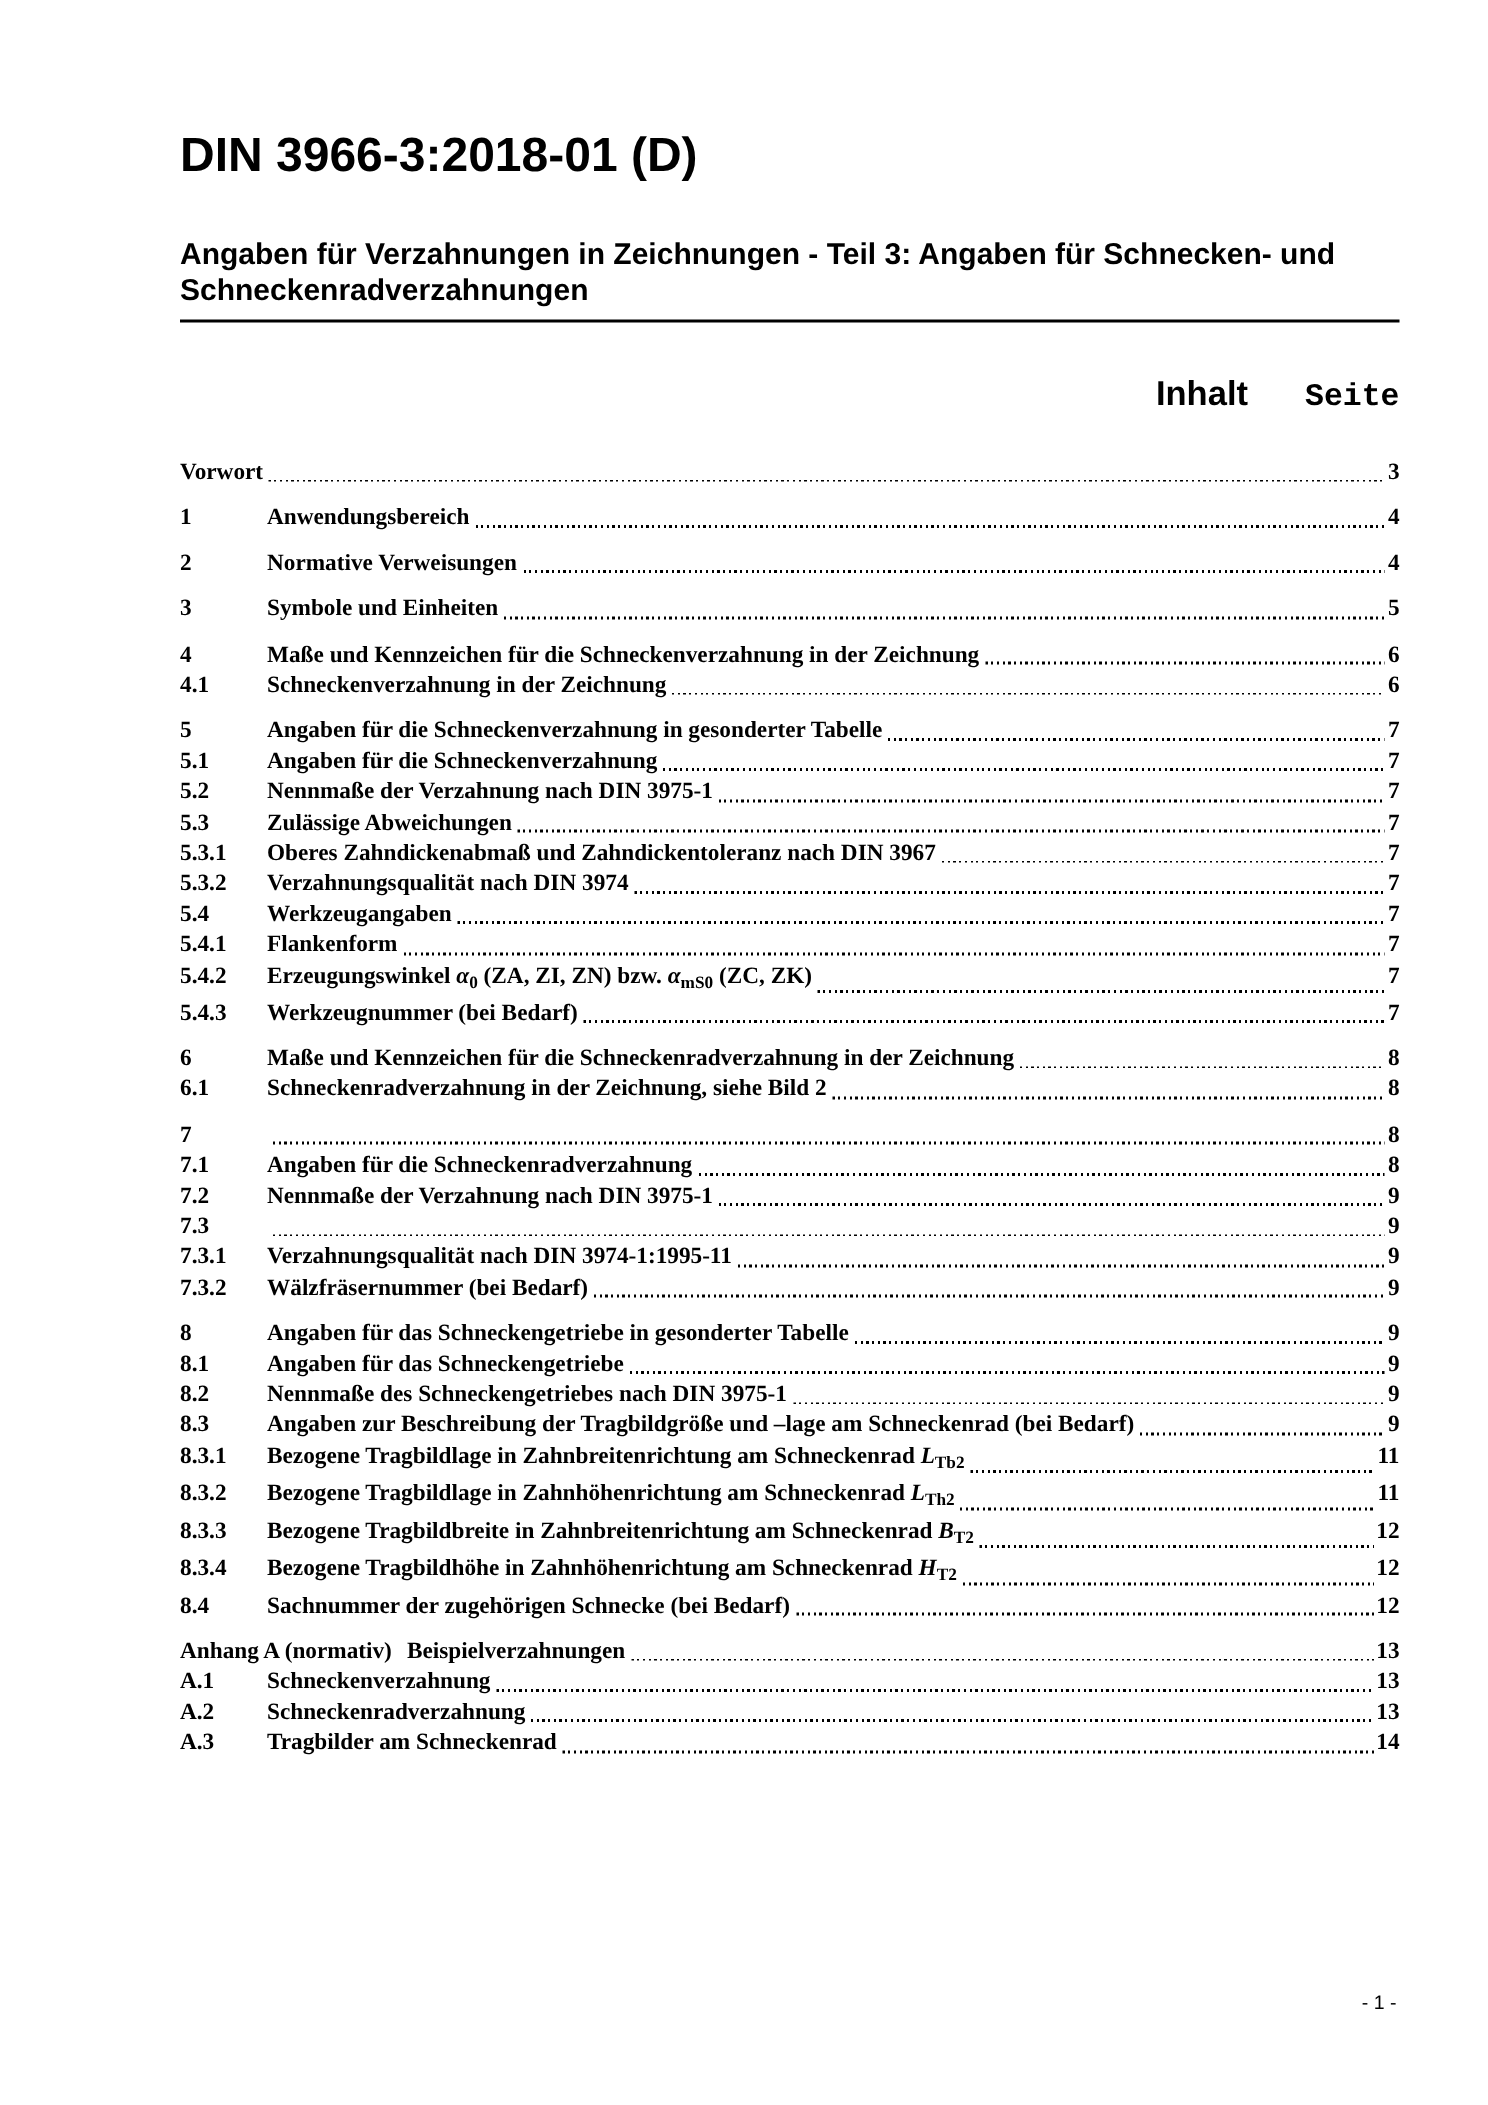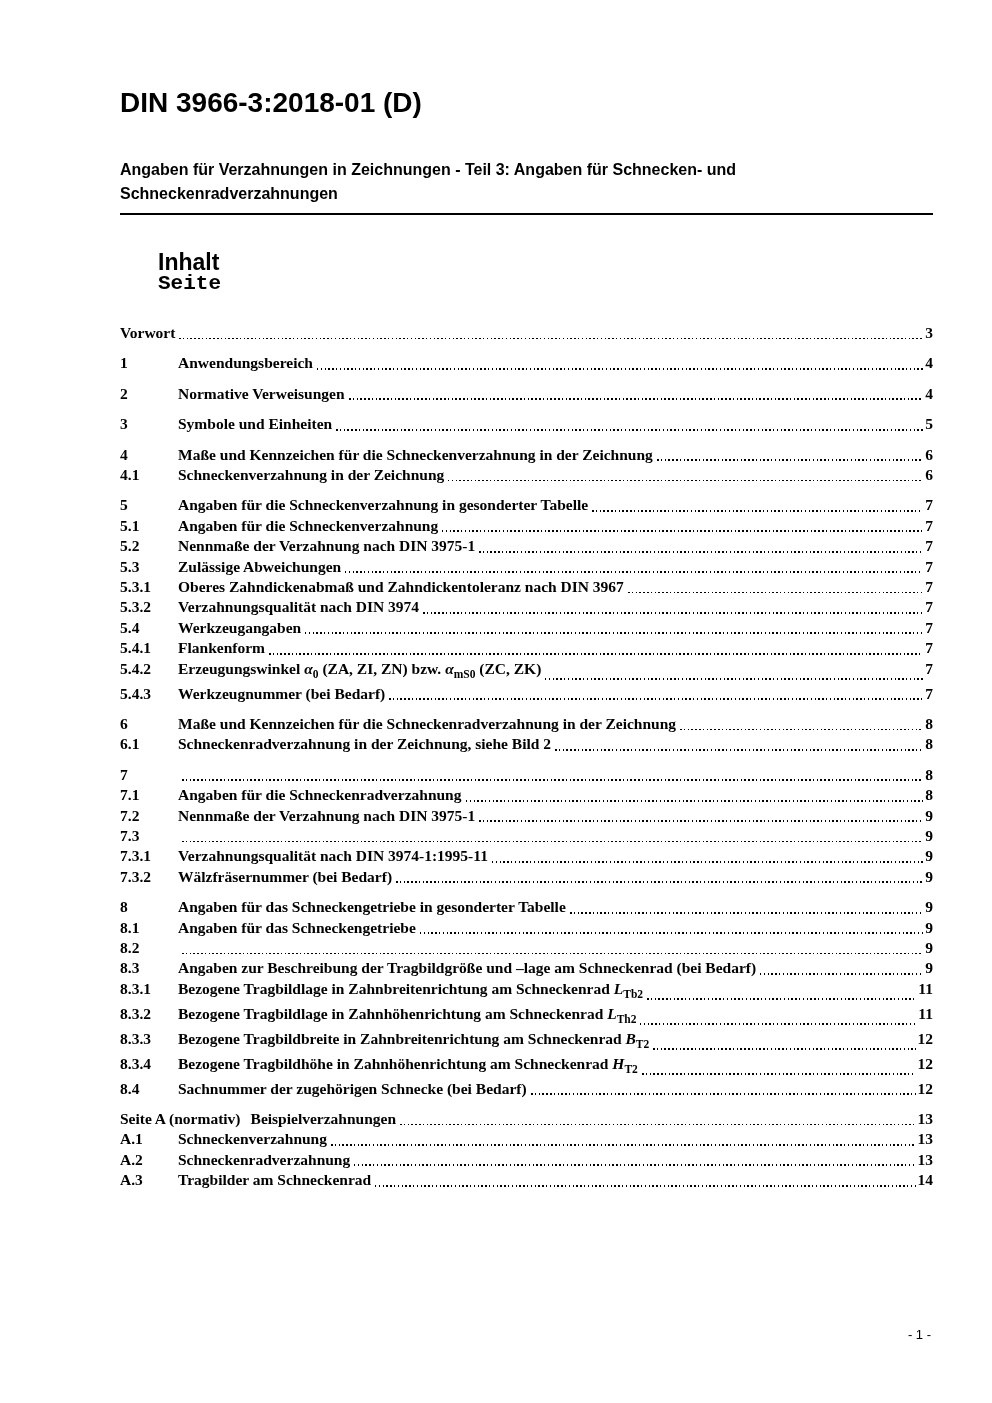--- a/index.html
+++ b/index.html
@@ -16,7 +16,7 @@
   .doc-id {
     margin: 88px 0 0 0;
     font-family: "Liberation Sans", sans-serif;
-    font-weight: bold; font-size: 28px; line-height: 30px;
+    font-weight: bold; font-size: 32px; line-height: 30px;
   }
   .subtitle {
     margin-top: 40px;

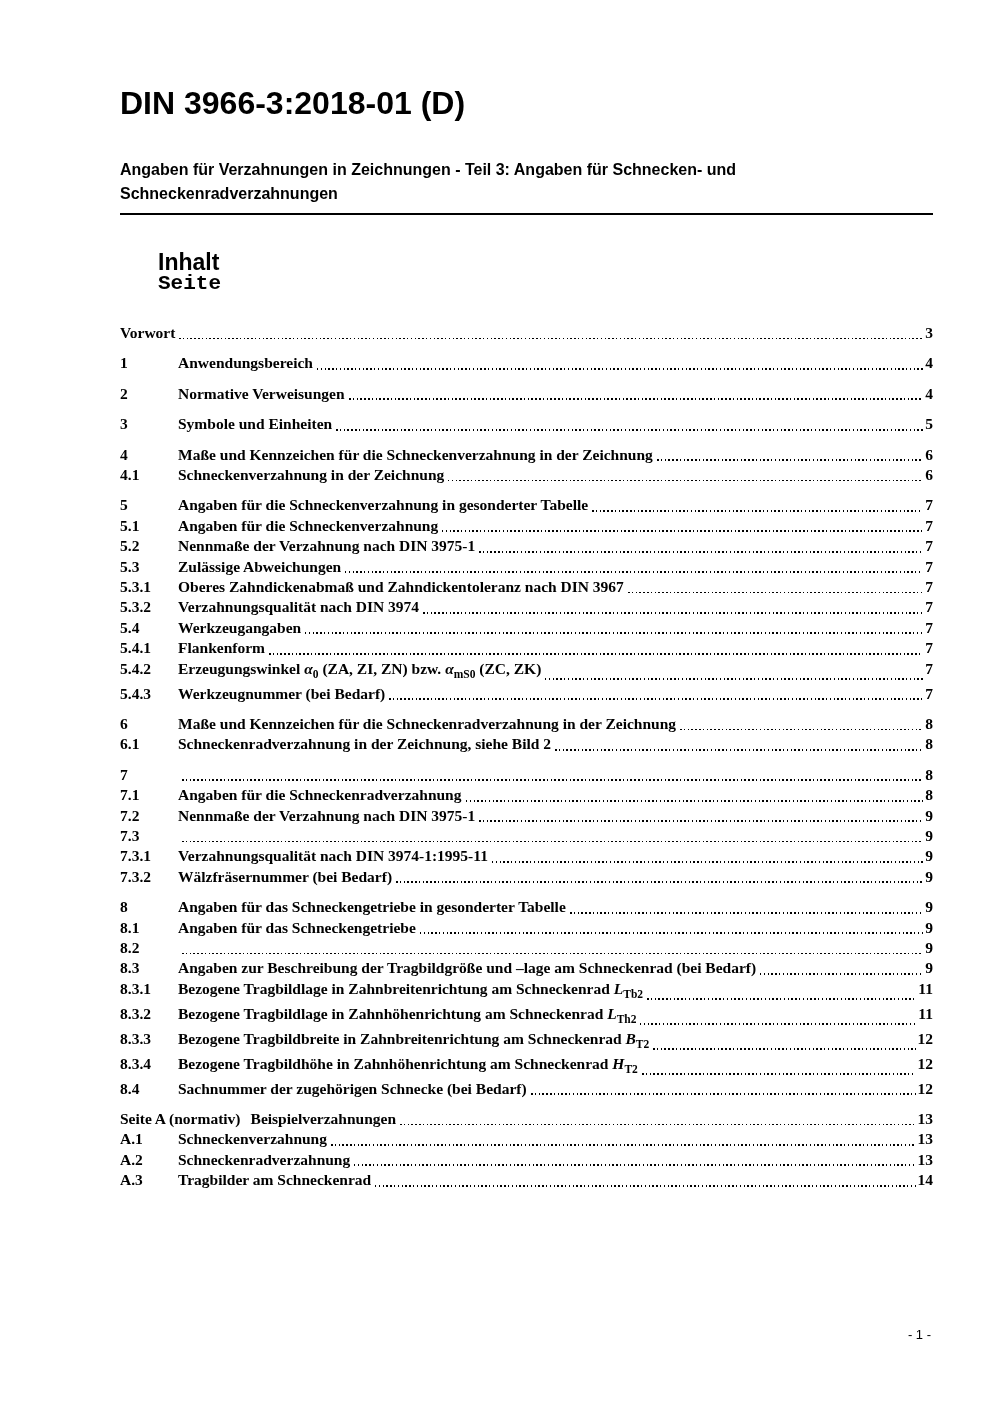--- a/index.html
+++ b/index.html
@@ -21,7 +21,7 @@
   .subtitle {
     margin-top: 40px;
     font-family: "Liberation Sans", sans-serif;
-    font-weight: bold; font-size: 16px; line-height: 24px;
+    font-weight: bold; font-size: 20px; line-height: 24px;
     border-bottom: 2px solid #000;
     padding-bottom: 7px;
   }

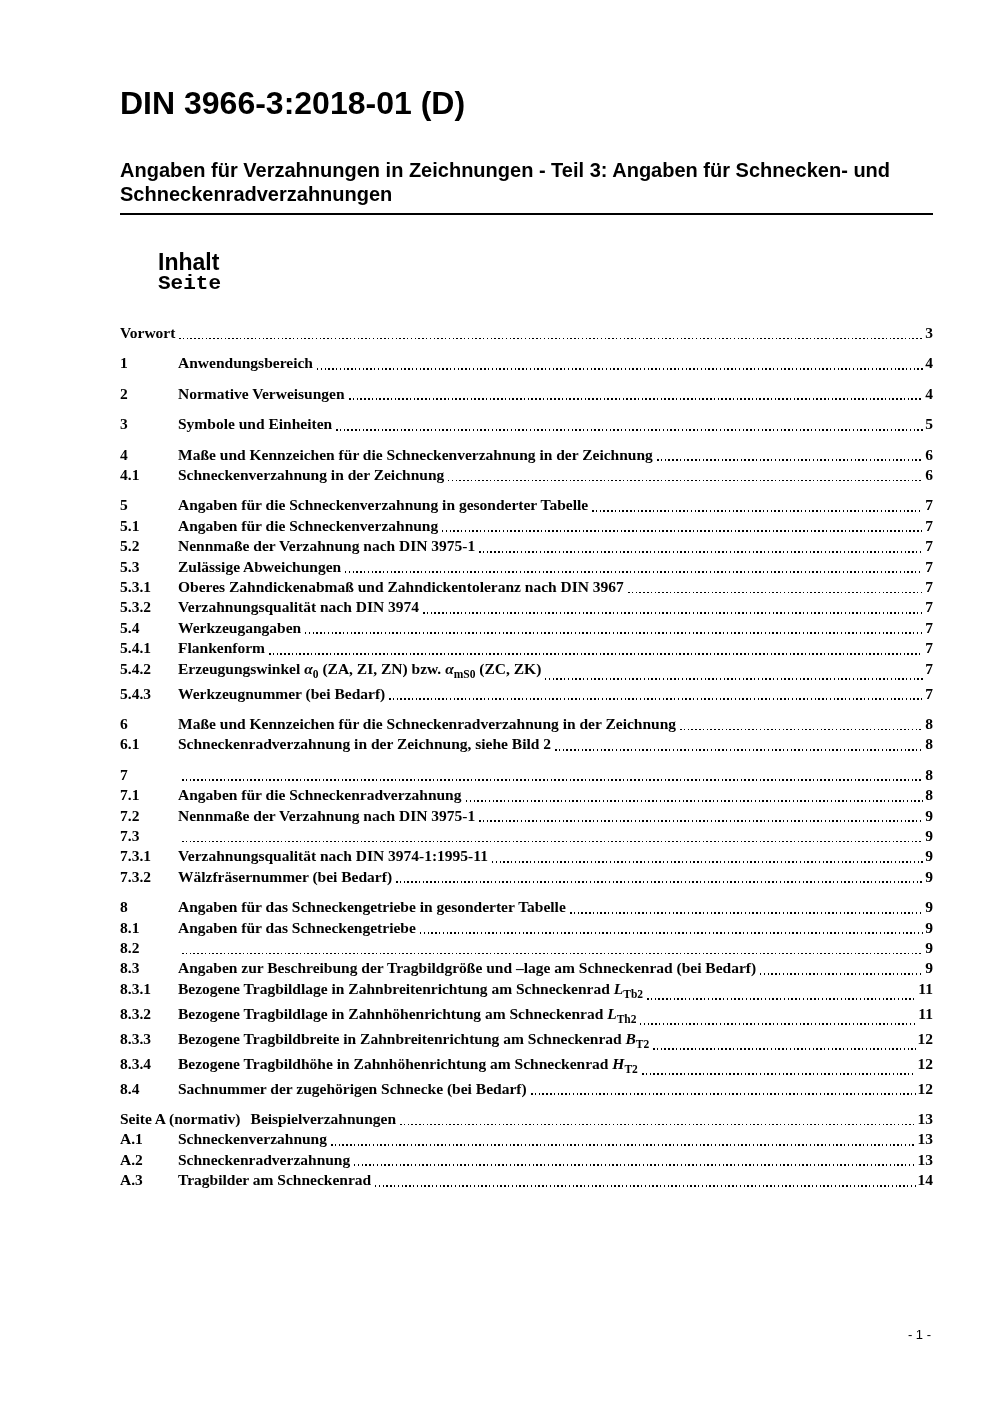--- a/index.html
+++ b/index.html
@@ -28,7 +28,6 @@
   .inhalt-row {
     display: flex; justify-content: flex-end; align-items: baseline;
     margin-top: 34px;
-    flex-direction: column;
   }
   .inhalt {
     font-family: "Liberation Sans", sans-serif;

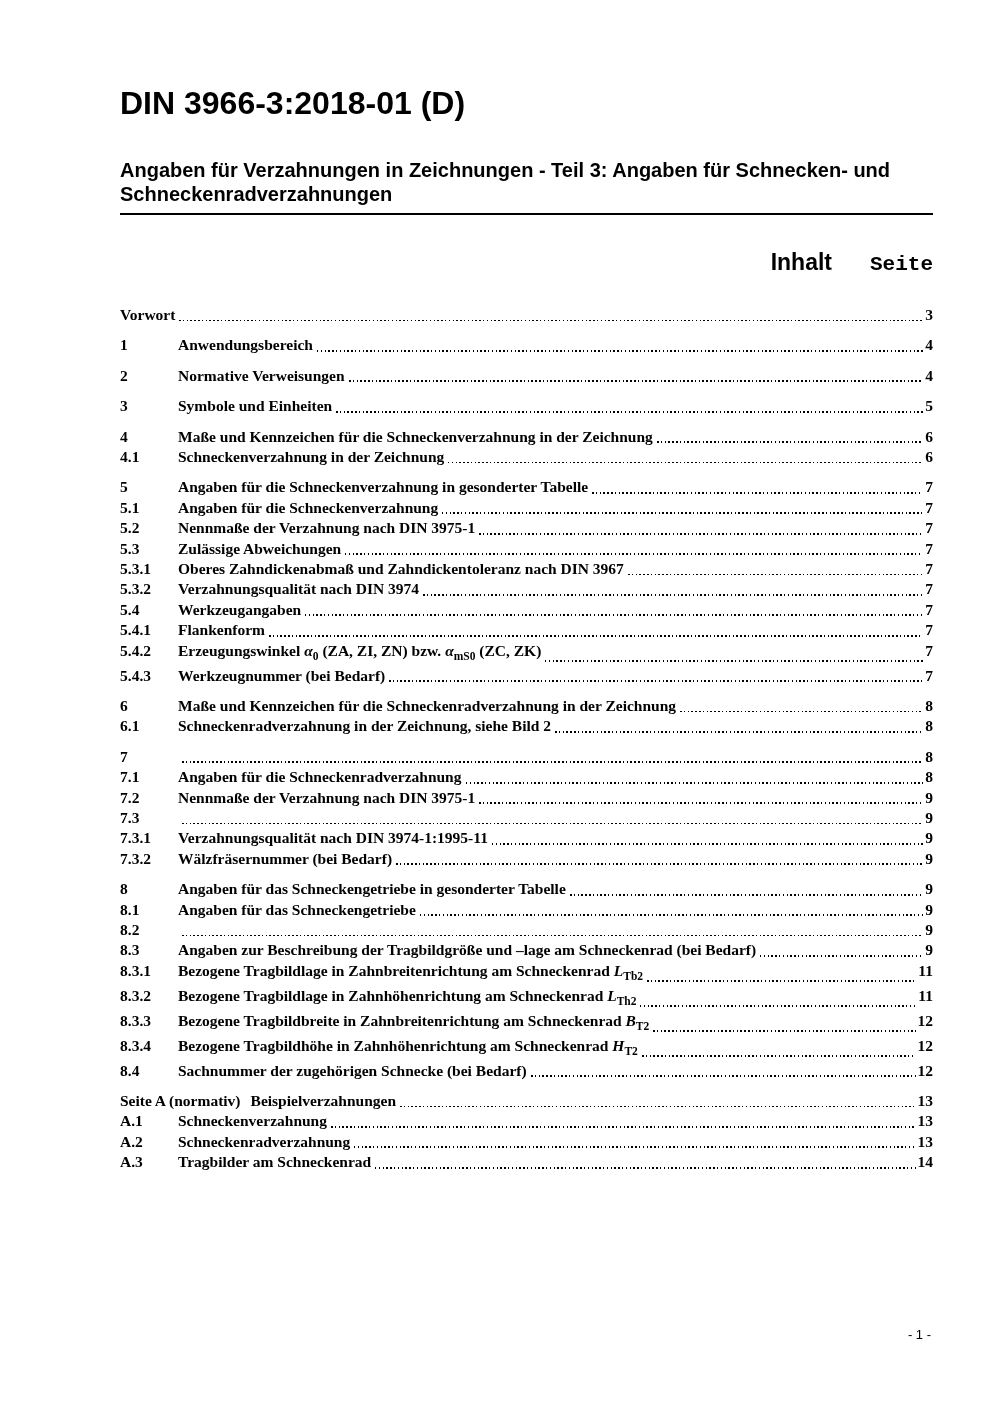--- a/index.html
+++ b/index.html
@@ -232,6 +232,7 @@
       </div>
       <div class="row">
         <span class="num">8.2</span>
+        <span class="label"><span>Nennmaße des Schneckengetriebes nach DIN 3975-1</span></span>
         <span class="dots"></span>
         <span class="pg">9</span>
       </div>

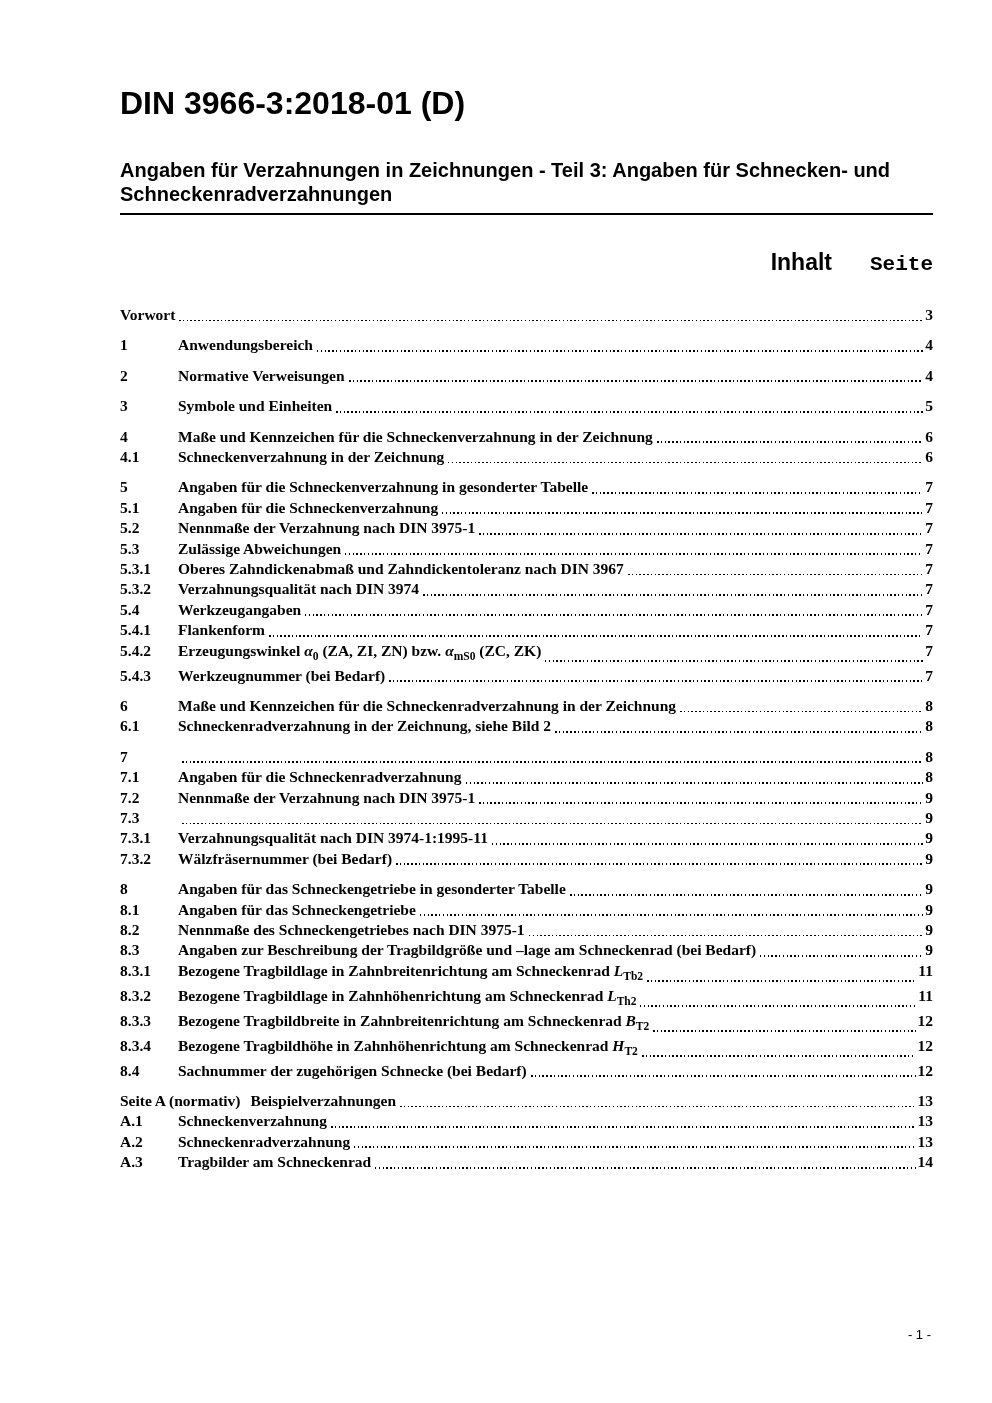--- a/index.html
+++ b/index.html
@@ -273,7 +273,7 @@
         <span class="pg">12</span>
       </div>
       <div class="row g">
-        <span class="label"><span>Seite A (normativ)</span><span class="gp">Beispielverzahnungen</span></span>
+        <span class="label"><span>Anhang A (normativ)</span><span class="gp">Beispielverzahnungen</span></span>
         <span class="dots"></span>
         <span class="pg">13</span>
       </div>

